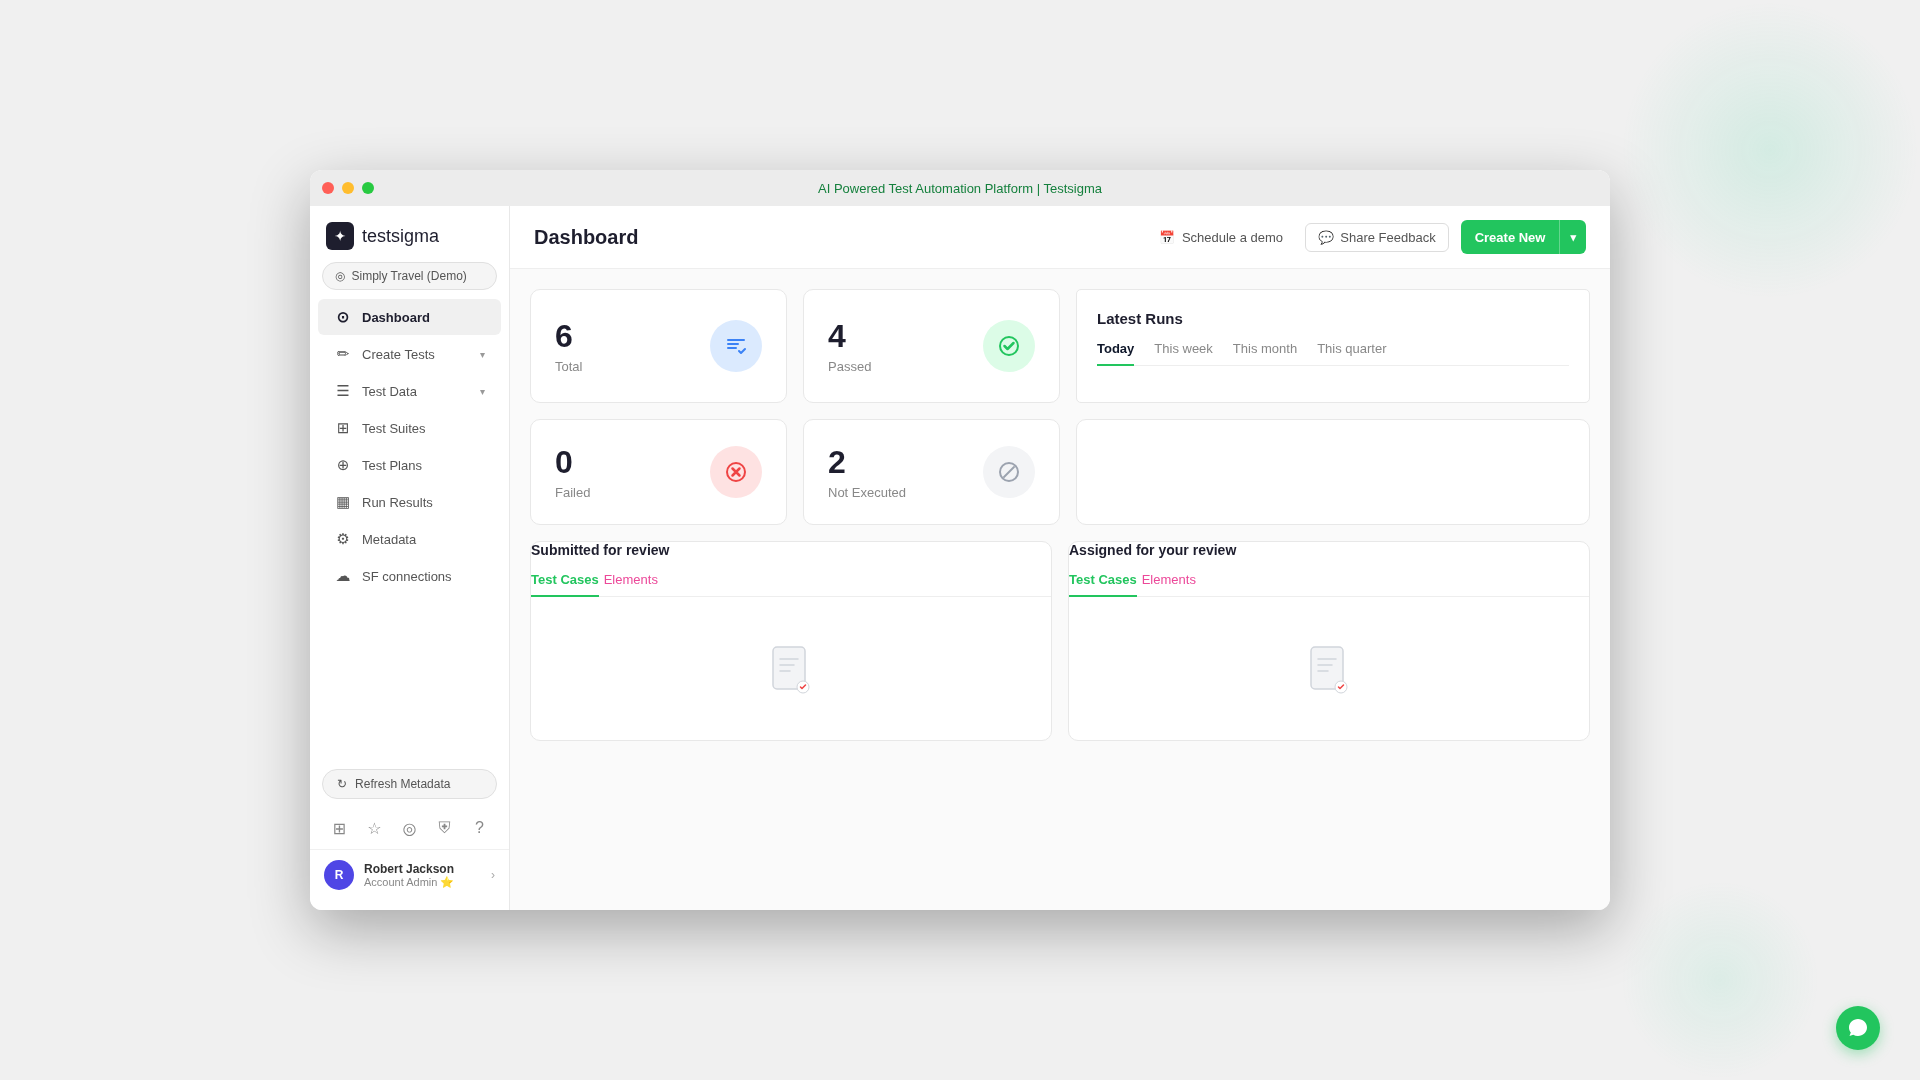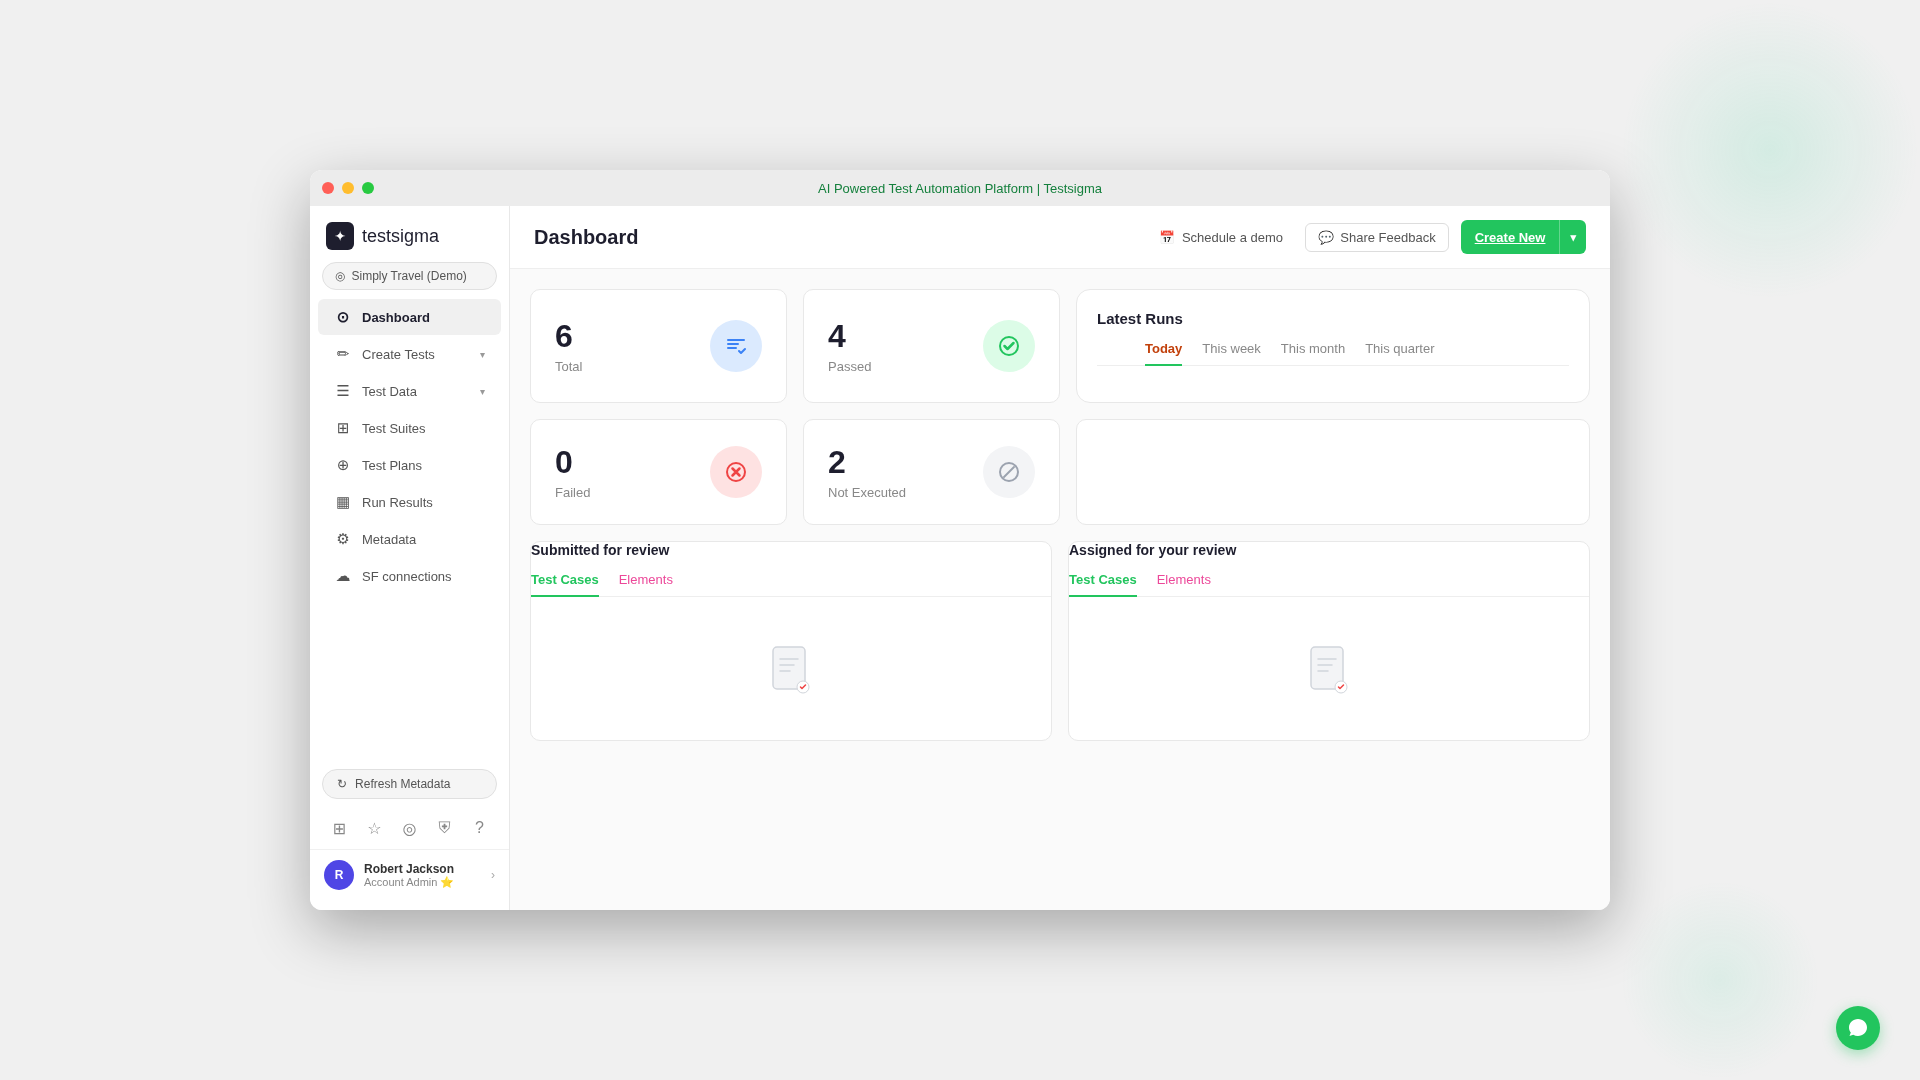--- a/index.html
+++ b/index.html
@@ -171,7 +171,7 @@
       border: none; border-radius: 6px; cursor: pointer;
       font-size: 13px; font-weight: 600; overflow: hidden;
     }
-    .create-new-main { padding: 8px 14px; text-decoration: underline; }
+    .create-new-main { padding: 8px 14px; }
     .create-new-divider { width: 1px; height: 34px; background: rgba(255,255,255,0.3); }
     .create-new-arrow { padding: 8px 10px; font-size: 11px; }
 

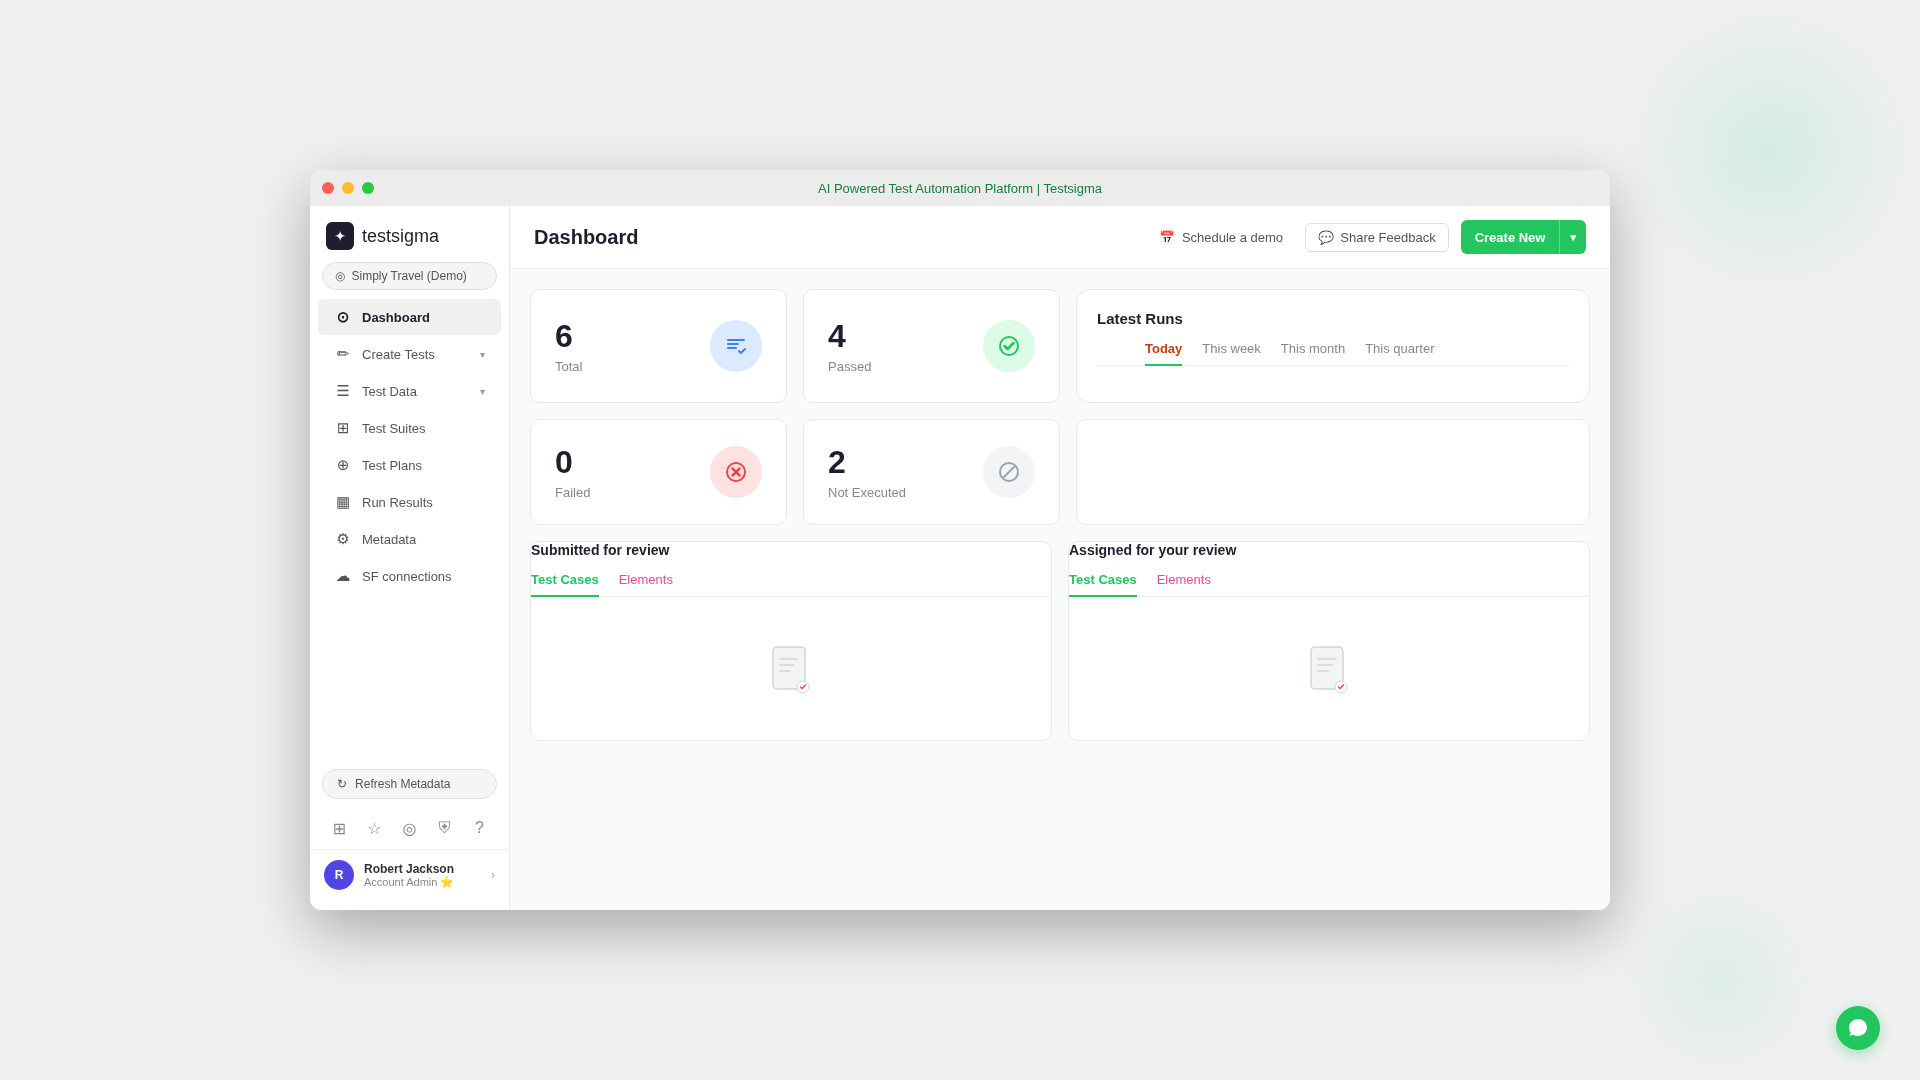--- a/index.html
+++ b/index.html
@@ -212,7 +212,7 @@
     .latest-runs-card {
       background: #fff;
       border: 1px solid #e8e8e8;
-      border-radius: 14px;
+      border-radius: 5px;
       padding: 20px;
       display: flex; flex-direction: column;
     }

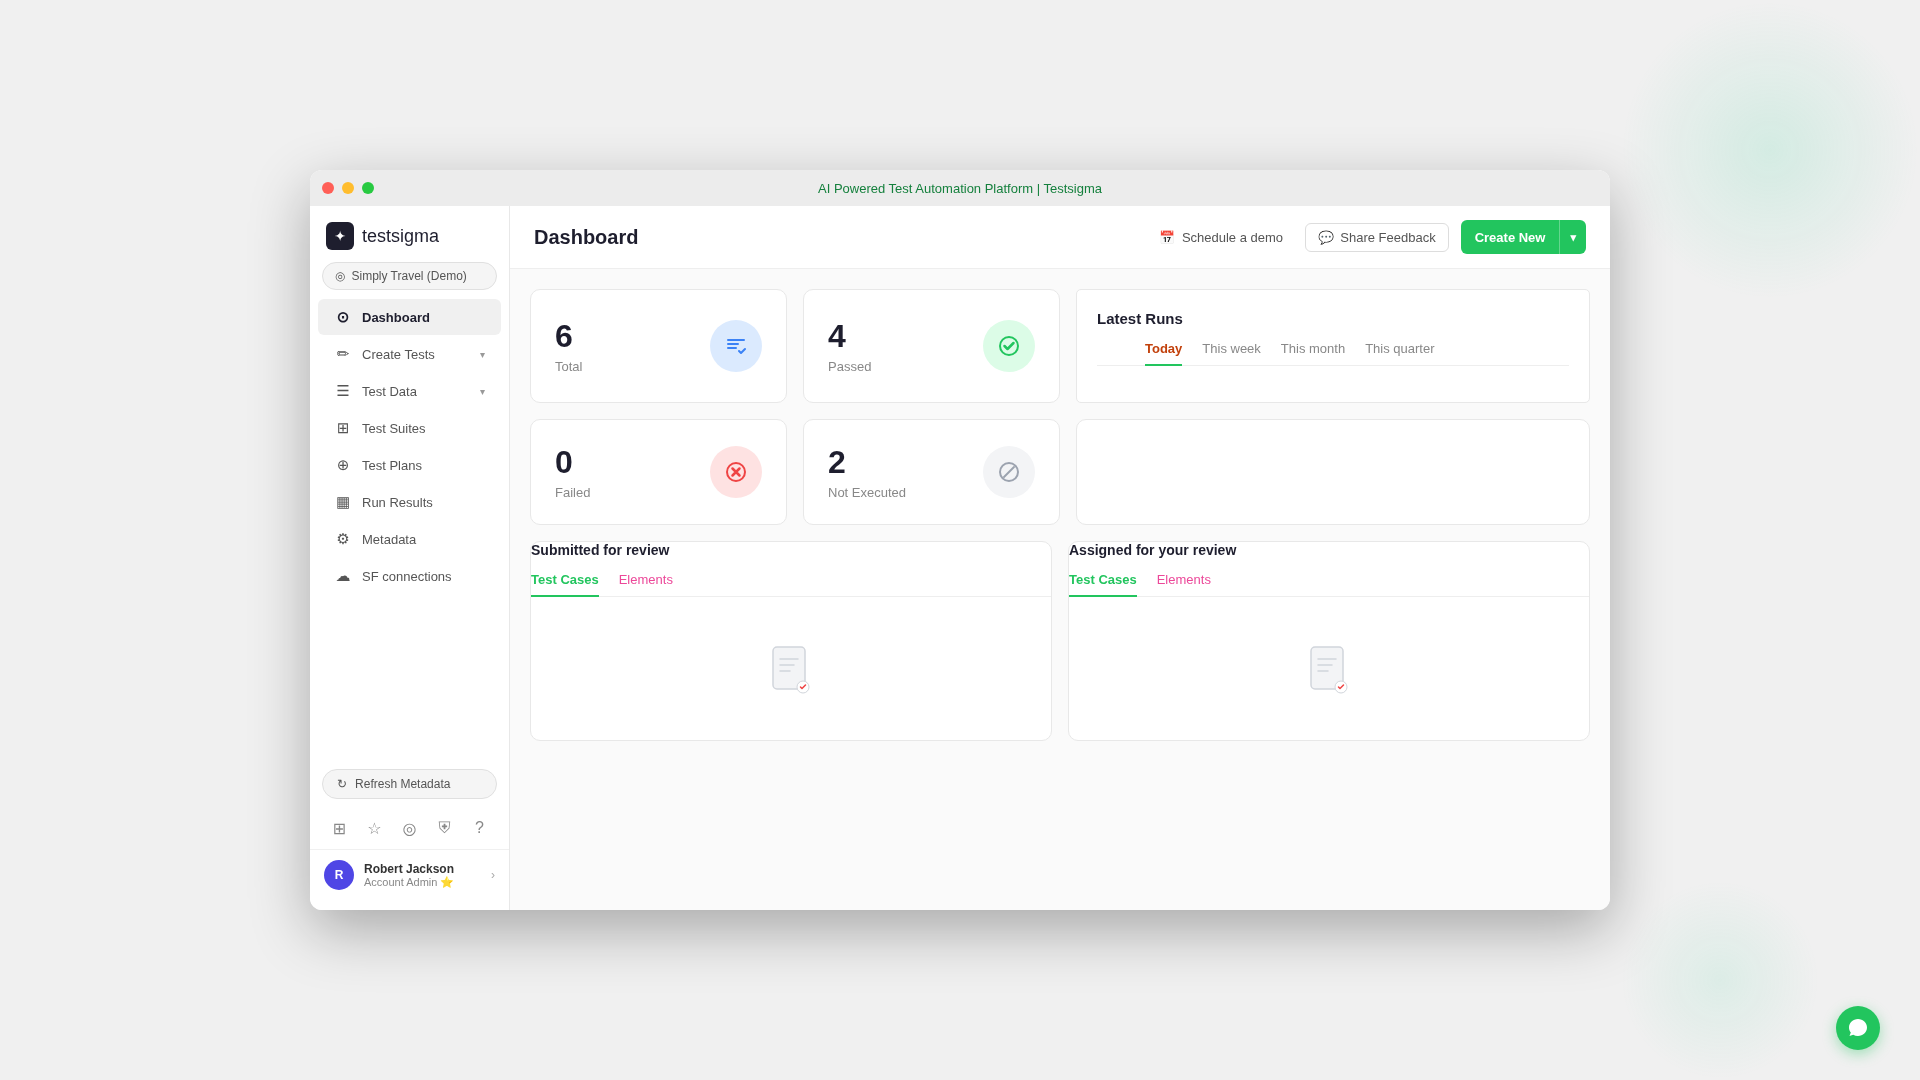--- a/index.html
+++ b/index.html
@@ -225,7 +225,7 @@
       border-bottom: 2px solid transparent;
       margin-bottom: -1px;
     }
-    .runs-tab.active { color: #c2410c; border-bottom-color: #22c55e; font-weight: 600; margin-left: 48px; }
+    .runs-tab.active { color: #0f172a; border-bottom-color: #22c55e; font-weight: 600; }
 
     .empty-state {
       flex: 1;

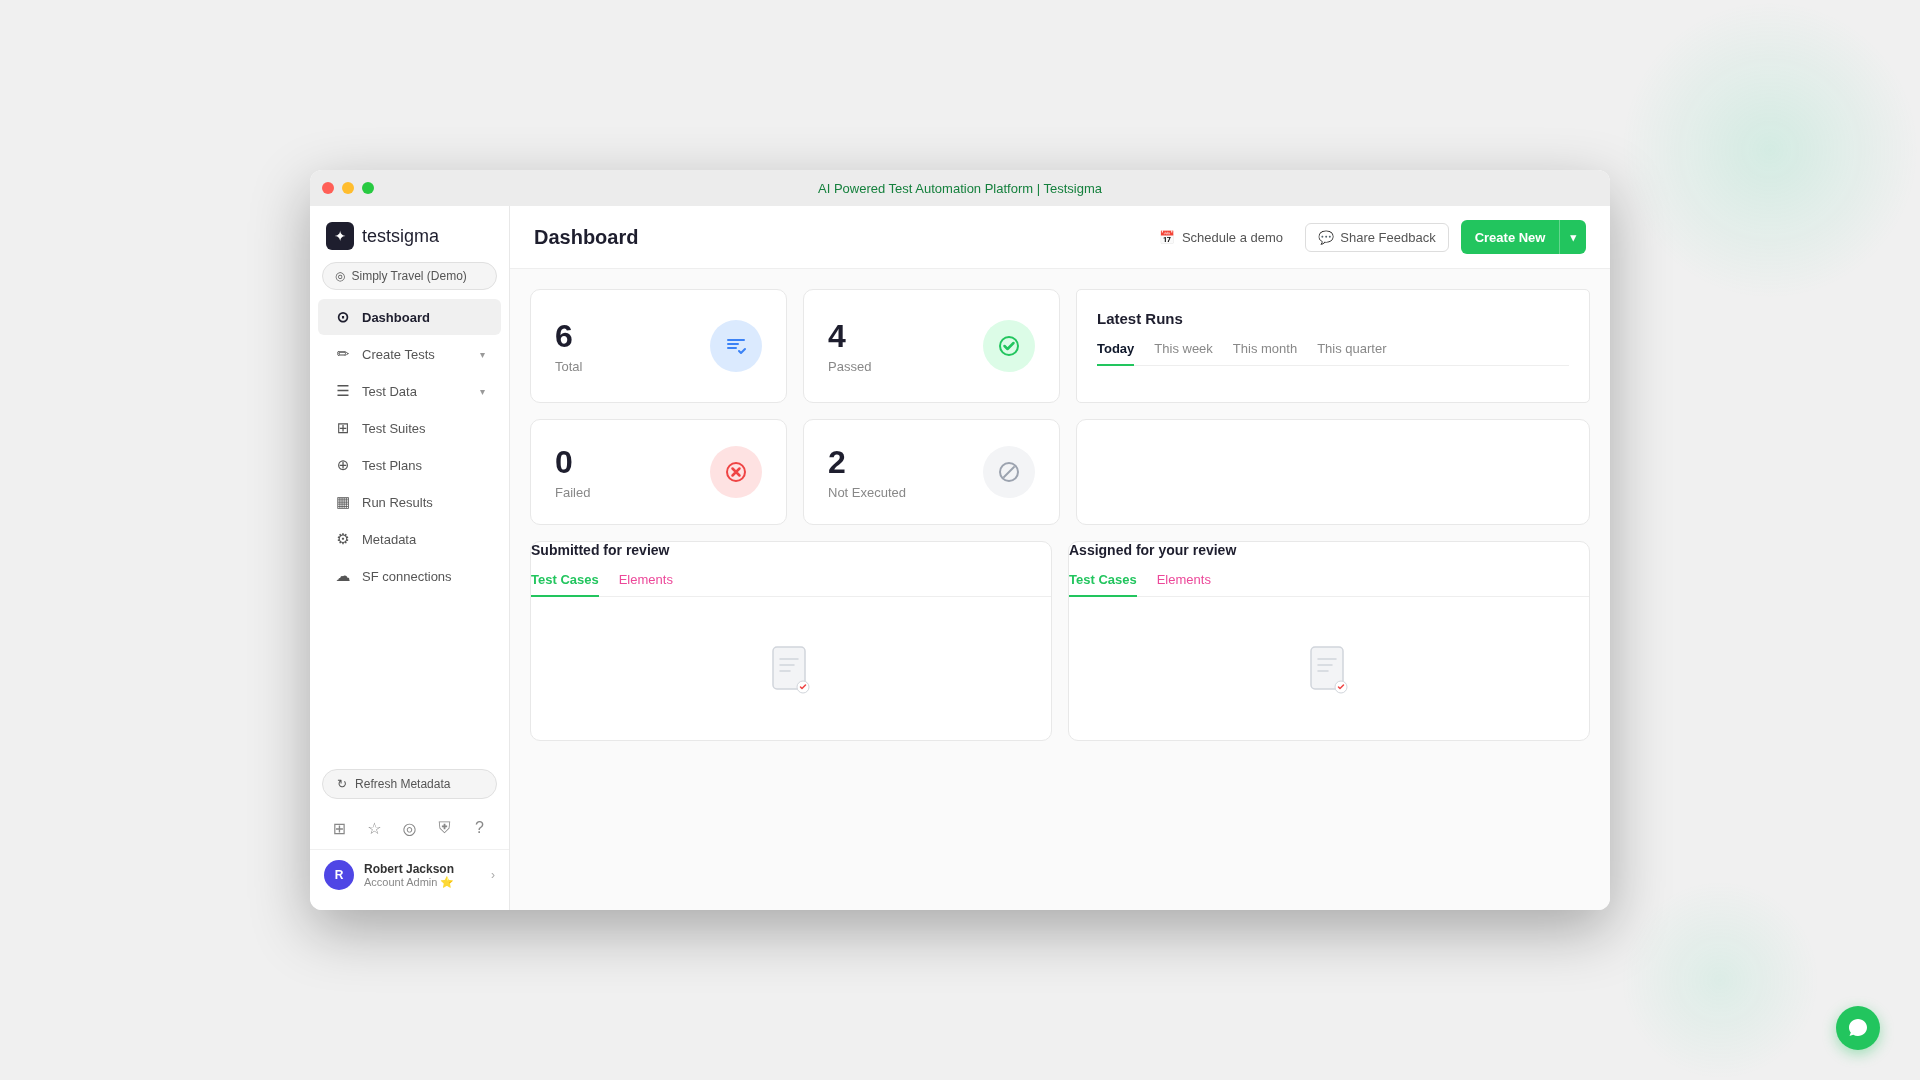--- a/index.html
+++ b/index.html
@@ -247,7 +247,7 @@
       min-height: 200px;
     }
     .review-title { font-size: 14px; font-weight: 700; color: #1e1e2e; margin-bottom: 14px; }
-    .review-tabs { display: flex; gap: 20px; border-bottom: 1px solid #eee; margin-bottom: 16px; }
+    .review-tabs { display: flex; gap: 5px; border-bottom: 1px solid #eee; margin-bottom: 16px; }
     .review-tab {
       font-size: 13px; color: #ec4899;
       padding-bottom: 8px;

